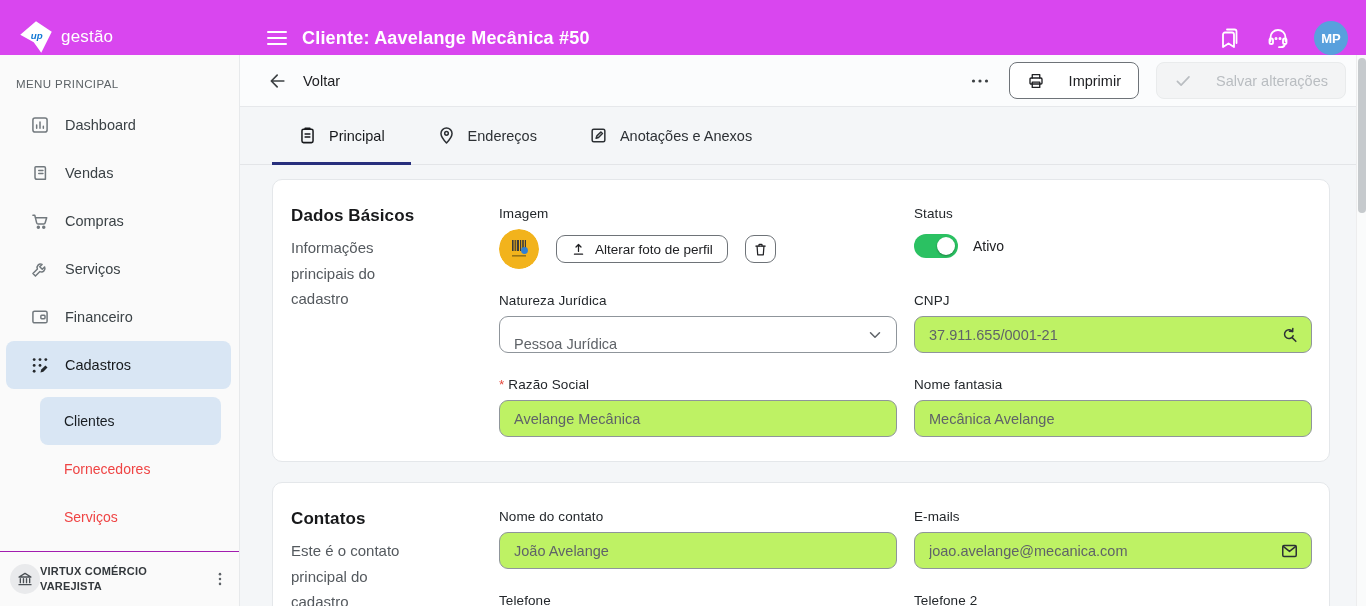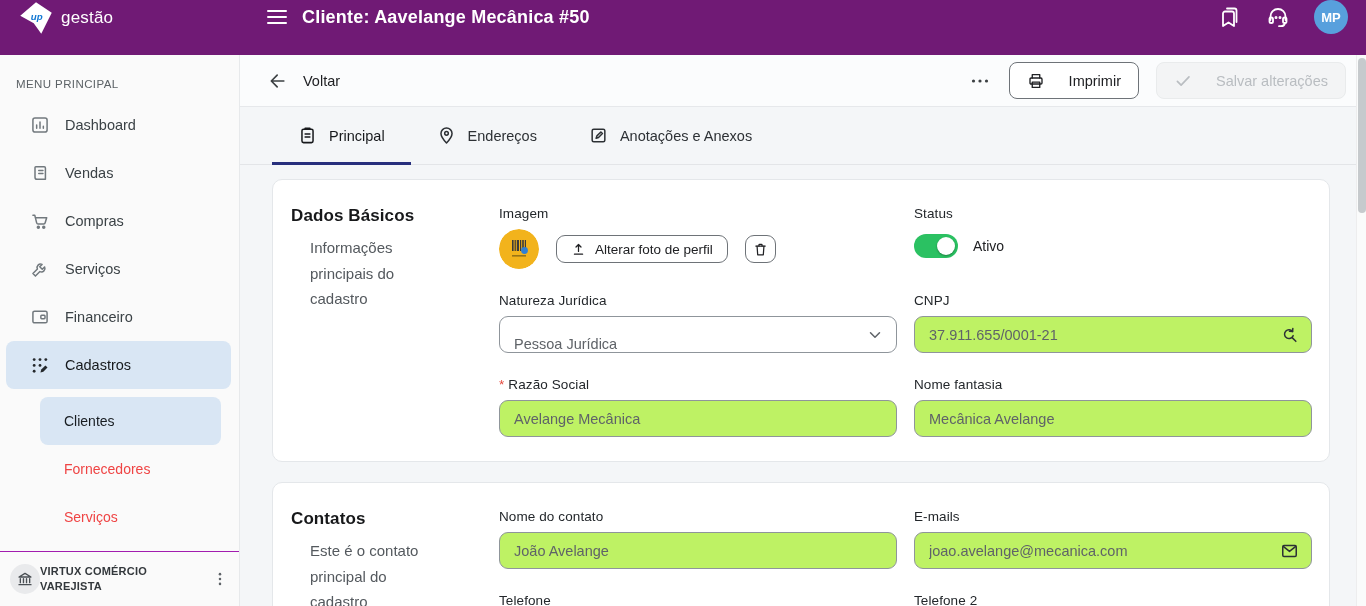--- a/index.html
+++ b/index.html
@@ -7,7 +7,7 @@
   .app { position:relative; width:1366px; height:606px; background:#f4f6f8; overflow:hidden; }
 
   
-  .header { position:absolute; top:0; left:0; right:0; height:55px; background:#701a75; display:flex; align-items:flex-start; color:#fff; z-index:30; }
+  .header { position:absolute; top:0; left:0; right:0; height:55px; background:#d946ef; display:flex; align-items:flex-end; color:#fff; z-index:30; }
   .brand { width:240px; flex:0 0 240px; display:flex; align-items:center; gap:7px; padding-left:18px; }
   .brand svg { display:block; }
   .brand-suffix { font-size:17px; font-weight:400; color:#fff; letter-spacing:.2px; }

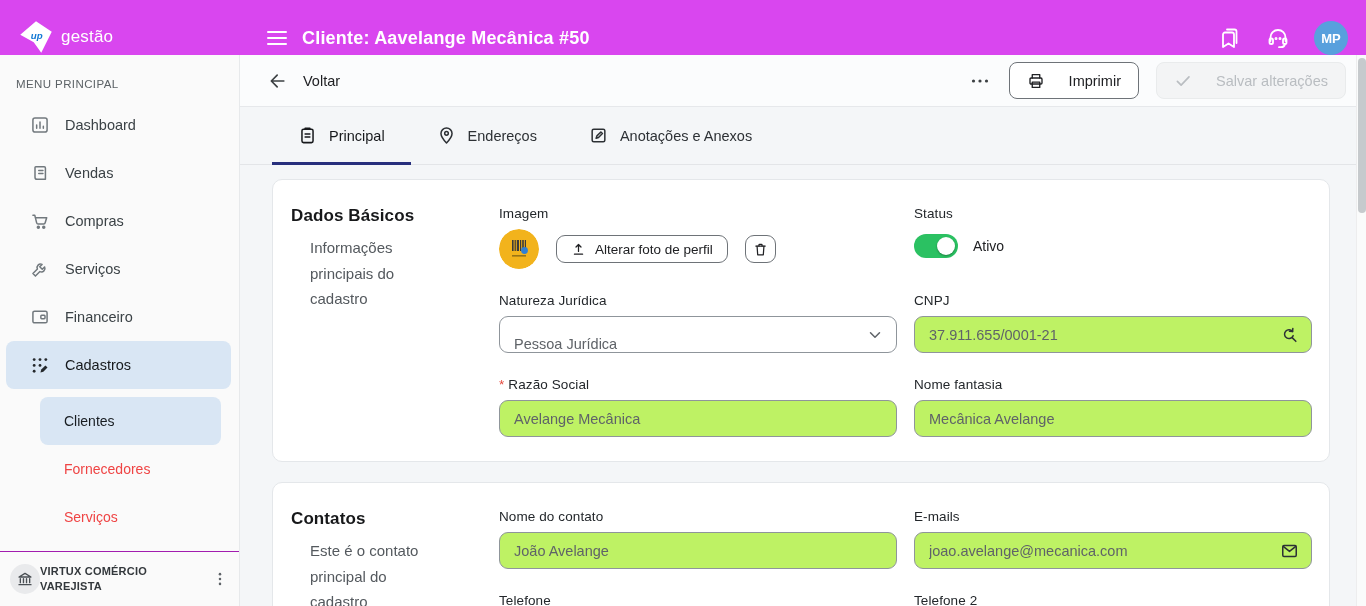--- a/index.html
+++ b/index.html
@@ -59,7 +59,7 @@
   .card-grid { display:grid; grid-template-columns:191px 1fr 1fr; column-gap:17px; row-gap:24px; }
   .desc { grid-row:1 / 4; padding-right:56px; }
   .desc h2 { font-size:17px; font-weight:bold; color:#17181a; margin-bottom:9px; letter-spacing:.1px; }
-  .desc p { font-size:15px; color:#54595e; line-height:1.7;margin-left:19px; }
+  .desc p { font-size:15px; color:#54595e; line-height:1.7; }
   .fgroup { }
   .flabel { display:block; font-size:13.5px; font-weight:500; color:#23272b; margin-bottom:8px; letter-spacing:.1px; }
   .req { color:#e5493d; margin-right:4px; font-weight:500; }

